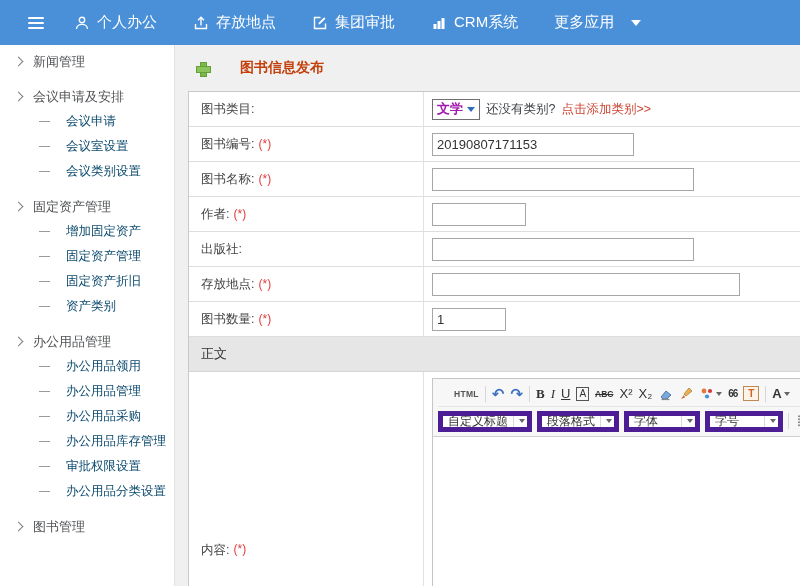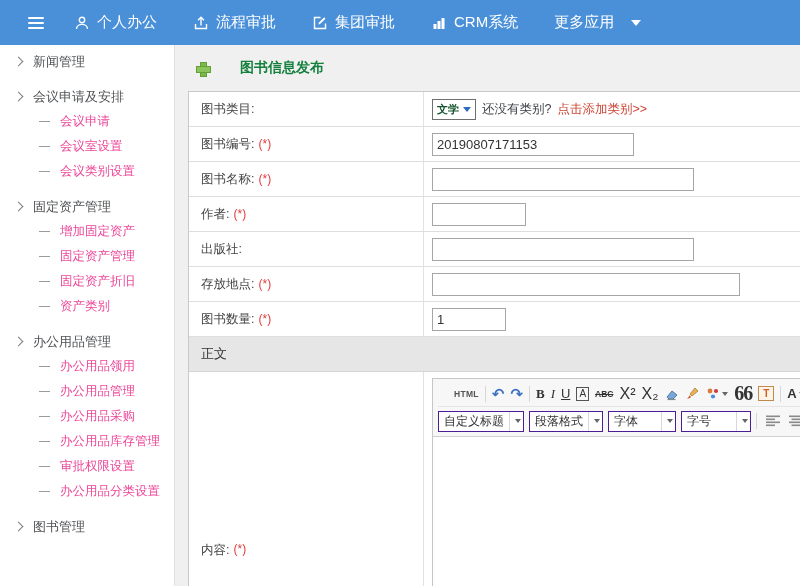--- a/index.html
+++ b/index.html
@@ -112,7 +112,7 @@
               <path d="M5 5.2L8 2.2l3 3"></path>
             </svg>
           </span>
-        <span>流程审批</span>
+        <span>存放地点</span>
       </div>
       <div class="nav-item">
         <span>

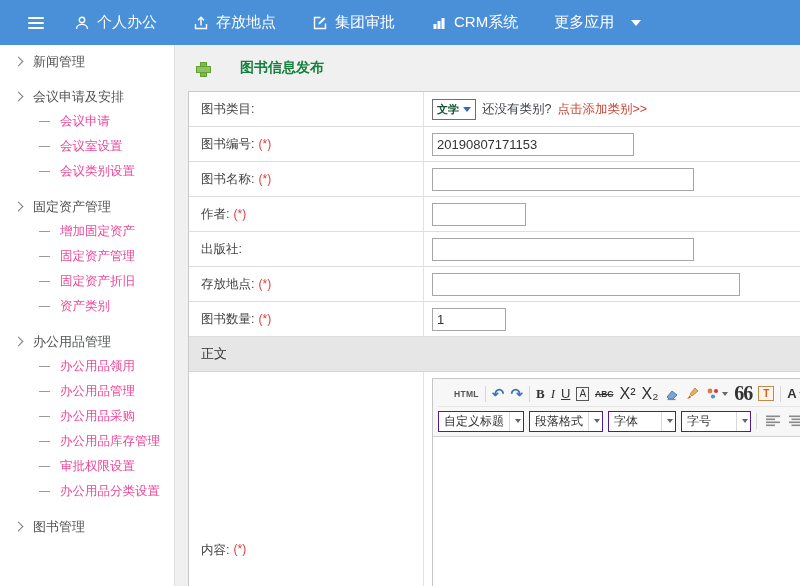--- a/index.html
+++ b/index.html
@@ -31,7 +31,7 @@
   .plus-icon { position:relative; width:13px; height:13px; flex:none; }
   .plus-icon::before { content:""; position:absolute; left:4px; top:0; width:5px; height:13px; background:#7cb84c; border:1px solid #63a035; }
   .plus-icon::after { content:""; position:absolute; top:4px; left:0; width:13px; height:5px; background:#8cc45c; border:1px solid #63a035; }
-  .page-title h1 { font-size:14px; font-weight:bold; color:#15803d;padding-left:24px; }
+  .page-title h1 { font-size:14px; font-weight:bold; color:#c2410c;padding-left:24px; }
 
   .ftable { margin:13px 0 0 13px; width:640px; background:#fff; border:1px solid #c9c9c9; }
   .frow { display:flex; align-items:stretch; border-bottom:1px solid #dedede; min-height:35px; }

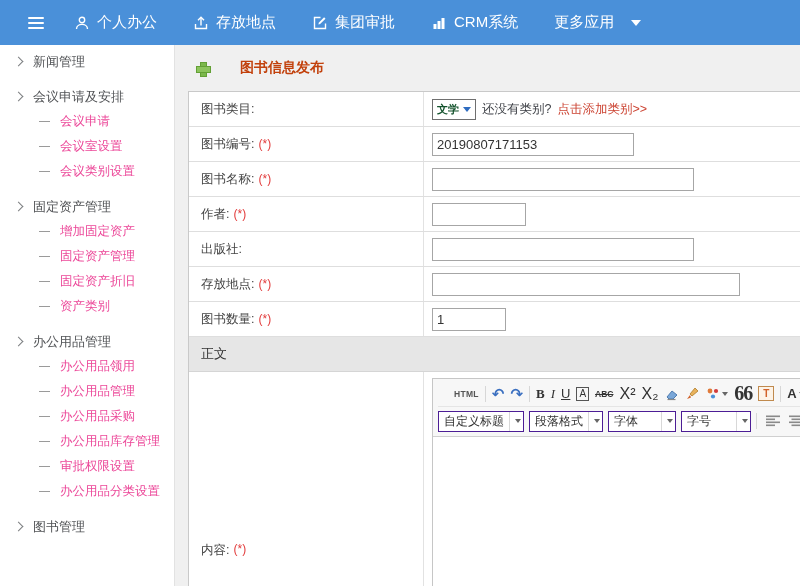--- a/index.html
+++ b/index.html
@@ -44,7 +44,7 @@
   .hint { font-size:12.5px; color:#555; }
 
   .cat-select { display:inline-flex; align-items:center; height:21px; border:1px solid #6f6f6f; background:#fff; cursor:pointer; }
-  .cat-select .val { font-size:11px; font-weight:bold; color:#14532d; padding:0 3px 0 4px; }
+  .cat-select .val { font-size:13px; font-weight:bold; color:#a21caf; padding:0 3px 0 4px; }
   .cat-select .sel-caret { width:0; height:0; border-left:4px solid transparent; border-right:4px solid transparent; border-top:5px solid #2e6cc0; margin:0 4px 0 1px; }
   .note { font-size:12.5px; color:#3c3f45; }
   .red-link { font-size:12.5px; color:#cc4433; text-decoration:none; cursor:pointer; }

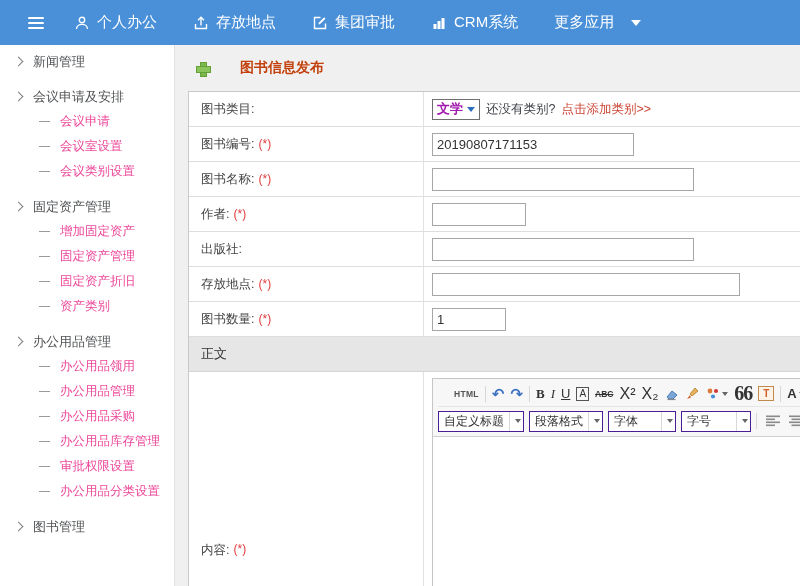--- a/index.html
+++ b/index.html
@@ -21,7 +21,7 @@
   .side-item { display:flex; align-items:center; cursor:pointer; }
   .side-item.parent { height:25px; margin-top:10px; padding-left:15px; gap:11px; color:#515356; font-size:13px; }
   .side-item.parent.first { margin-top:4px; }
-  .side-item.child { height:25px; padding-left:39px; gap:10px; color:#ec4899; font-size:12.5px; }
+  .side-item.child { height:25px; padding-left:39px; gap:16px; color:#0c4a6e; font-size:12.5px; }
   .chev { width:7px; height:7px; border-top:1.5px solid #7c7e81; border-right:1.5px solid #7c7e81; transform:rotate(45deg); flex:none; }
   .dash { width:11px; border-top:1px solid #9a9a9a; flex:none; }
 

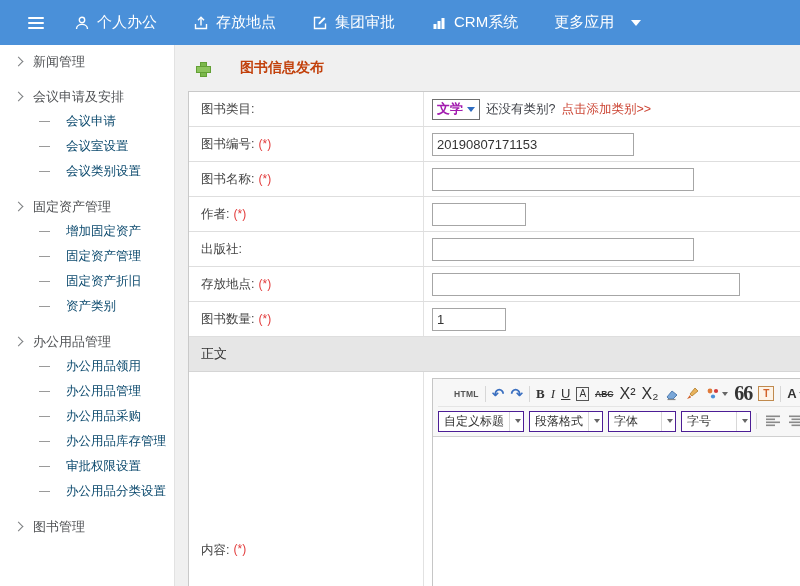--- a/index.html
+++ b/index.html
@@ -68,7 +68,7 @@
   .b-under { font-size:13px; text-decoration:underline; }
   .b-boxa { font-size:10px; border:1px solid #555; padding:0 2px; line-height:12px; }
   .b-strike { font-size:8.5px; font-weight:bold; text-decoration:line-through; }
-  .b-supsub { font-size:16px; }
+  .b-supsub { font-size:13px; }
   .b-quote { font-size:20px; font-weight:bold; font-family:Liberation Serif, serif; letter-spacing:-1px; }
   .b-table { width:16px; height:15px; border:1px solid #c08a4e; background:#fdf3e7; font-size:10px; font-weight:bold; color:#d2622a; }
   .b-fontcolor { font-size:13px; font-weight:bold; }

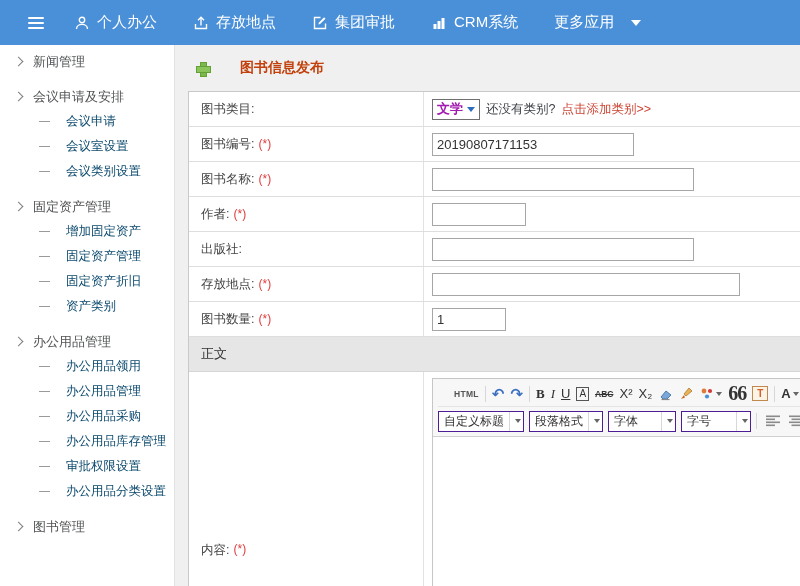--- a/index.html
+++ b/index.html
@@ -69,7 +69,7 @@
   .b-boxa { font-size:10px; border:1px solid #555; padding:0 2px; line-height:12px; }
   .b-strike { font-size:8.5px; font-weight:bold; text-decoration:line-through; }
   .b-supsub { font-size:13px; }
-  .b-quote { font-size:20px; font-weight:bold; font-family:Liberation Serif, serif; letter-spacing:-1px; }
+  .b-quote { font-size:10px; font-weight:bold; font-family:Liberation Sans, sans-serif; letter-spacing:-1px; }
   .b-table { width:16px; height:15px; border:1px solid #c08a4e; background:#fdf3e7; font-size:10px; font-weight:bold; color:#d2622a; }
   .b-fontcolor { font-size:13px; font-weight:bold; }
   .mini-caret { width:0; height:0; border-left:3px solid transparent; border-right:3px solid transparent; border-top:4px solid #666; margin-left:2px; }

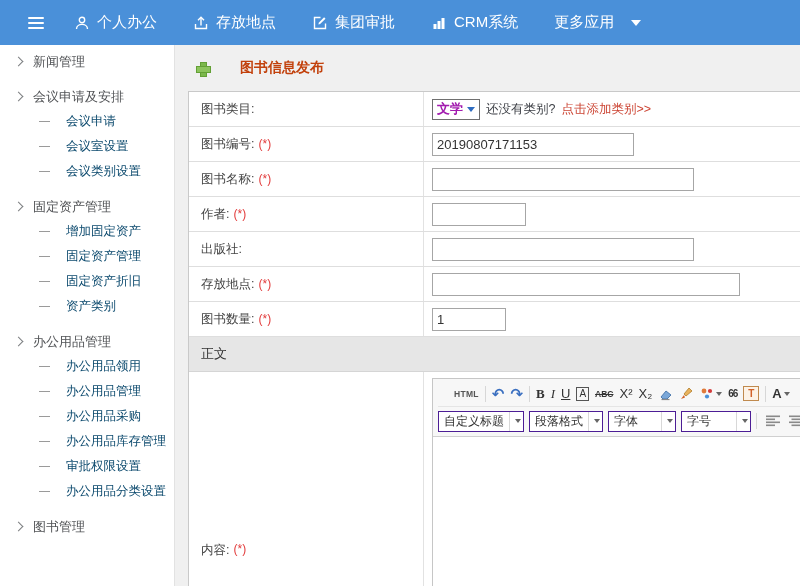--- a/index.html
+++ b/index.html
@@ -75,7 +75,7 @@
   .mini-caret { width:0; height:0; border-left:3px solid transparent; border-right:3px solid transparent; border-top:4px solid #666; margin-left:2px; }
 
   .ed-row2 { display:flex; align-items:center; height:27px; gap:5px; border-top:1px solid #e5e5e5; padding-top:2px; }
-  .ed-dd { display:flex; align-items:center; height:21px; background:#fff; border:1px solid #4c1d95; cursor:pointer; flex:none; }
+  .ed-dd { display:flex; align-items:center; height:21px; background:#fff; border:5px solid #4c1d95; cursor:pointer; flex:none; }
   .ed-dd .lbl { font-size:12px; color:#333; padding:0 5px; white-space:nowrap; }
   .ed-dd .dd-btn { width:14px; align-self:stretch; border-left:1px solid #d8d8d8; display:flex; align-items:center; justify-content:center; }
   .dd1 .lbl { min-width:62px; } .dd2 .lbl { min-width:54px; } .dd3 .lbl { min-width:52px; } .dd4 .lbl { min-width:54px; }

